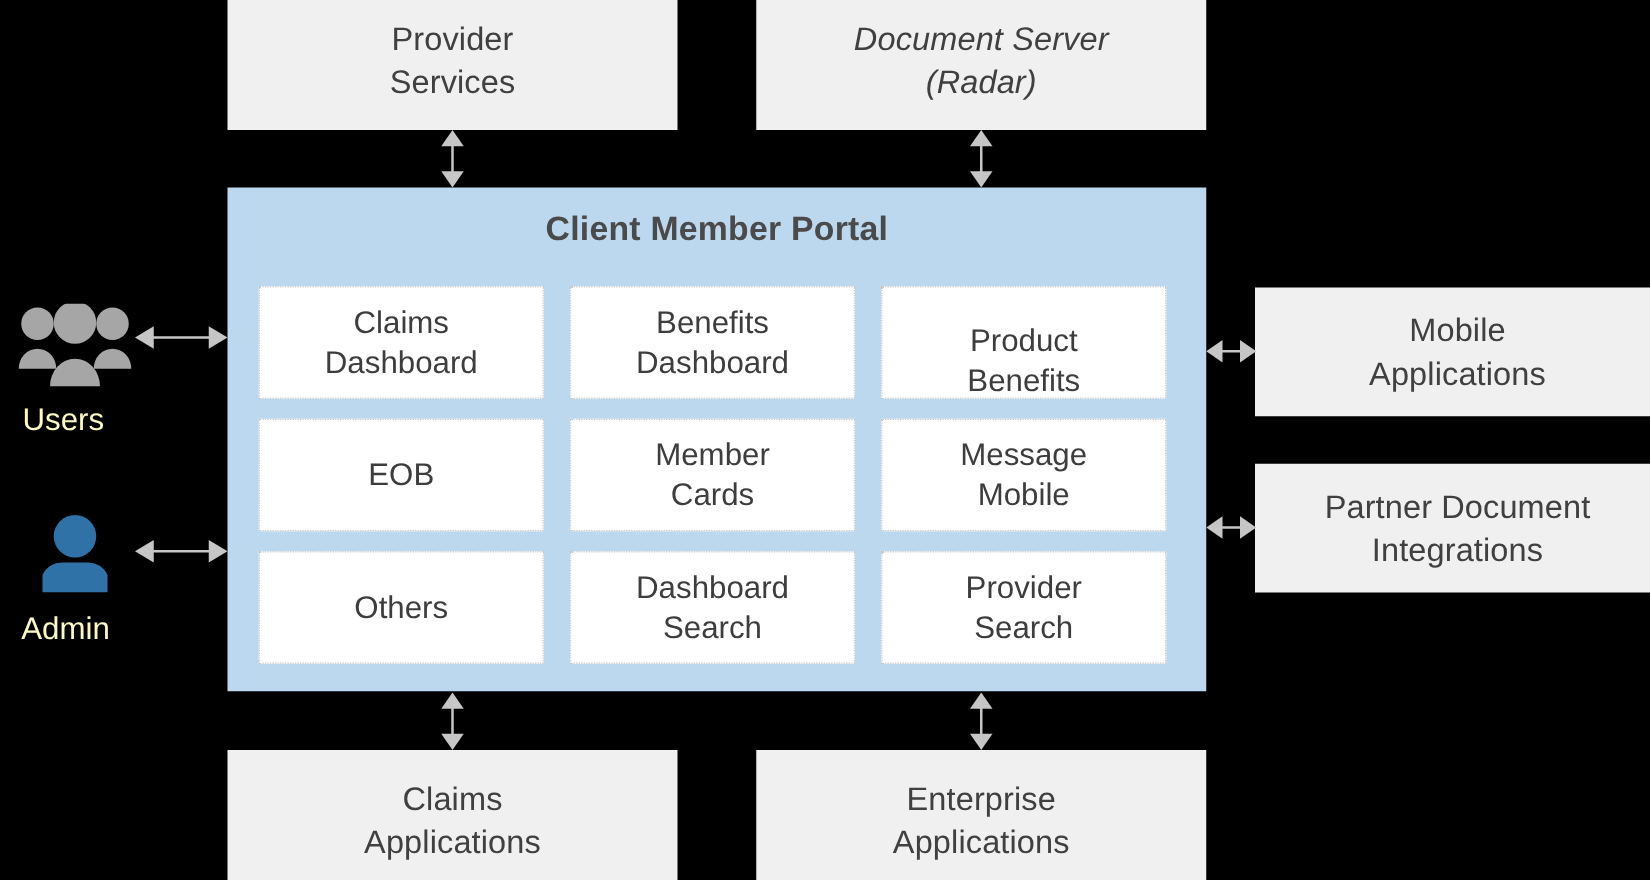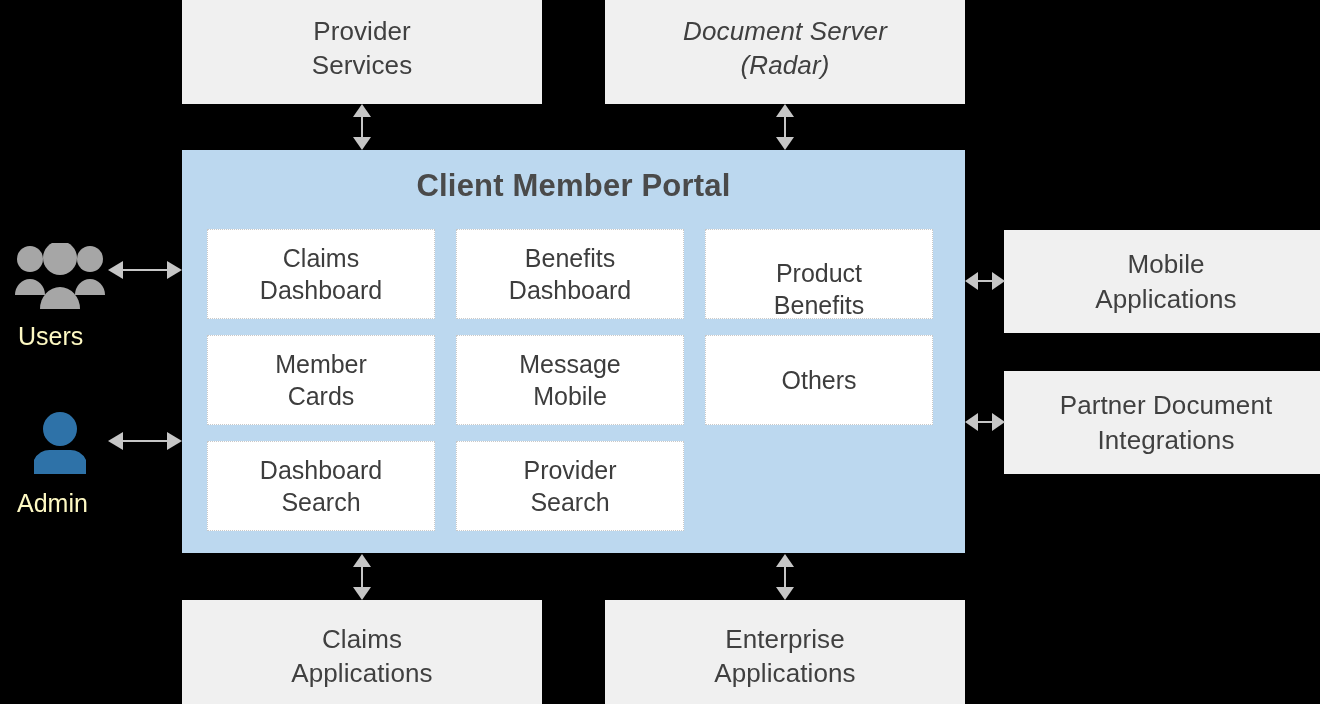--- a/index.html
+++ b/index.html
@@ -43,7 +43,7 @@
     top: 18px;
     width: 783px;
     text-align: center;
-    font-size: 31px;
+    font-size: 27px;
     font-weight: bold;
     color: #4a4a4a;
     letter-spacing: 0.2px;

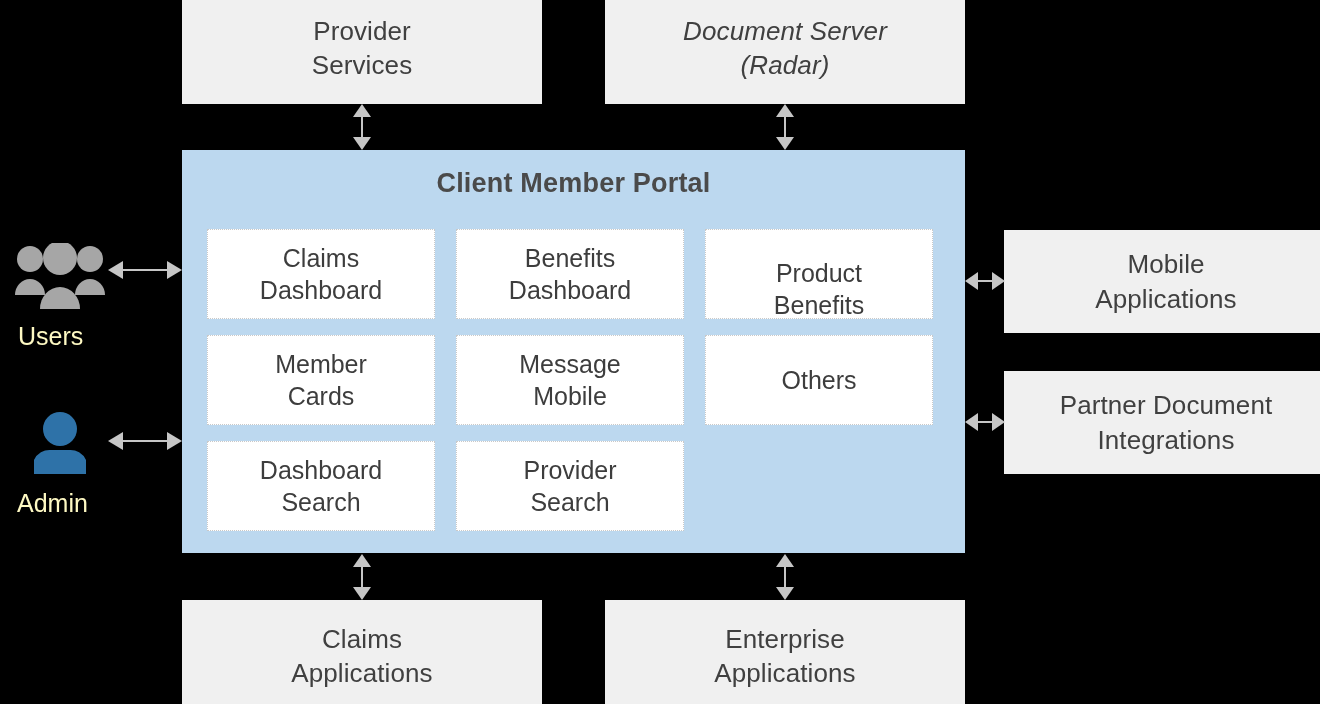--- a/index.html
+++ b/index.html
@@ -129,6 +129,9 @@
 Benefits</span>
       </div>
       <div class="tile">
+        <span style="white-space:pre-line;">EOB</span>
+      </div>
+      <div class="tile">
         <span style="white-space:pre-line;">Member
 Cards</span>
       </div>

